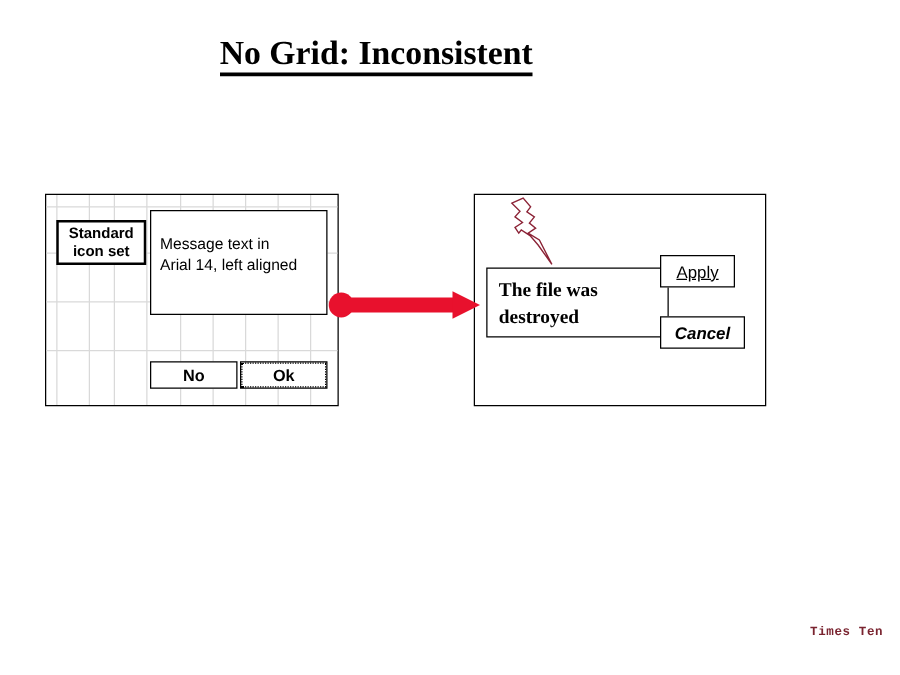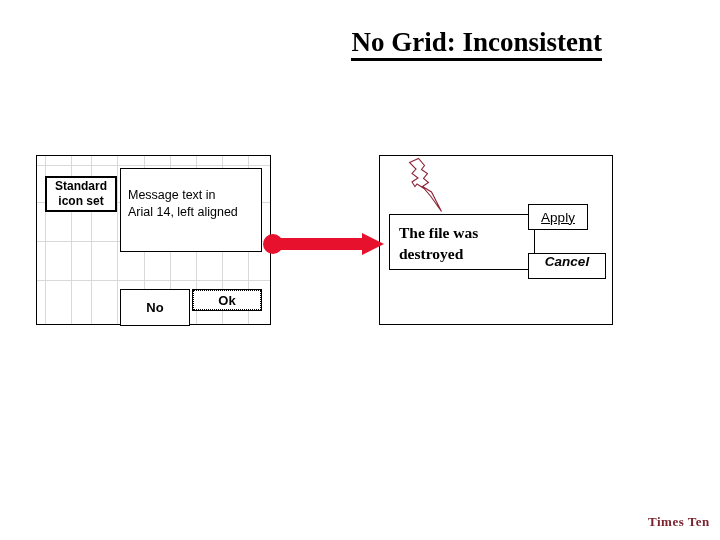--- a/index.html
+++ b/index.html
@@ -22,7 +22,7 @@
     left: 0;
     top: 26px;
     width: 602px;
-    text-align: right;
+    text-align: center;
     font-family: "Liberation Serif", serif;
     font-weight: bold;
     font-size: 27px;

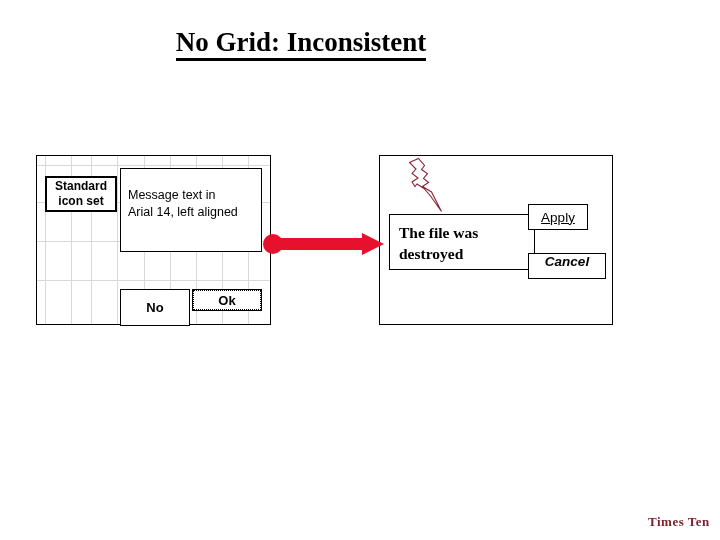--- a/index.html
+++ b/index.html
@@ -207,12 +207,13 @@
     position: absolute;
     left: 148px;
     top: 97px;
-    width: 78px;
+    width: 68px;
     height: 26px;
     border: 1px solid #000000;
     box-sizing: border-box;
     background: #ffffff;
     display: flex;
+    align-items: center;
     justify-content: center;
     font-weight: bold;
     font-style: italic;

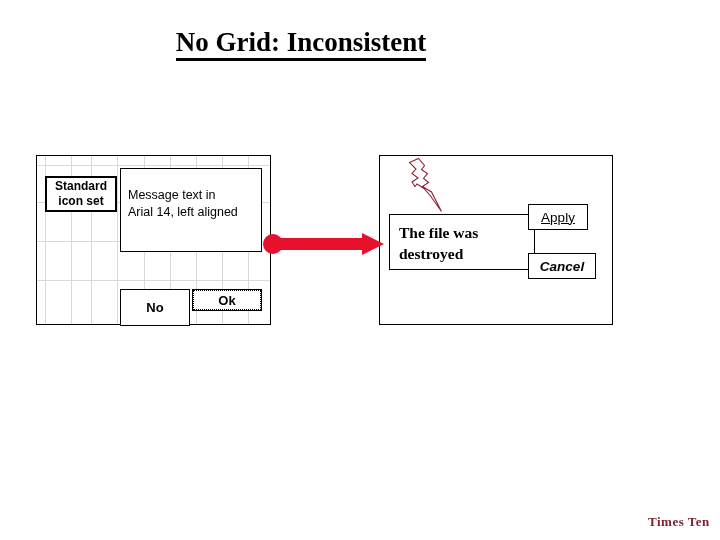--- a/index.html
+++ b/index.html
@@ -113,7 +113,7 @@
     left: 83px;
     top: 133px;
     width: 70px;
-    height: 37px;
+    height: 22px;
     border: 1px solid #000000;
     box-sizing: border-box;
     background: #ffffff;

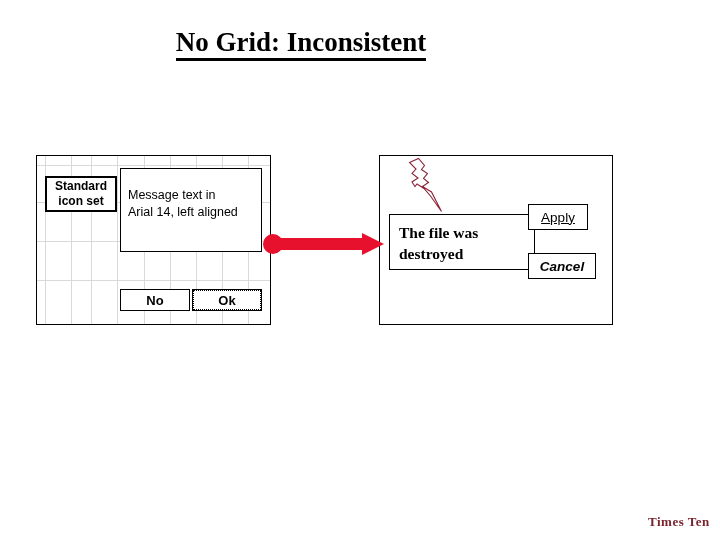--- a/index.html
+++ b/index.html
@@ -234,11 +234,11 @@
   #footer-note {
     position: absolute;
     left: 648px;
-    top: 517px;
+    top: 502px;
     width: 66px;
-    font-family: Liberation Serif, serif;
-    font-weight: bold;
-    font-size: 13px;
+    font-family: Liberation Mono, monospace;
+    font-weight: bold;
+    font-size: 10px;
     line-height: 9px;
     color: #7a2430;
     letter-spacing: 0.5px;

